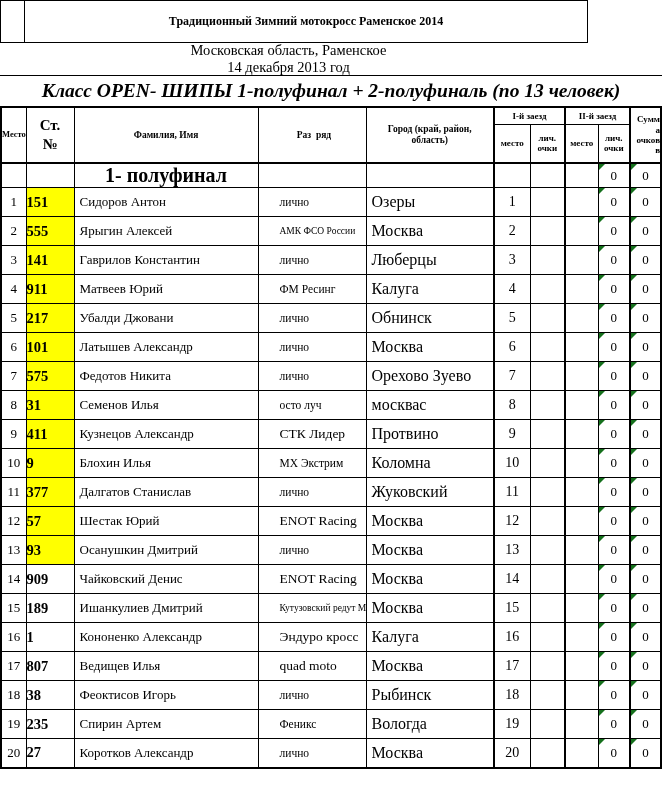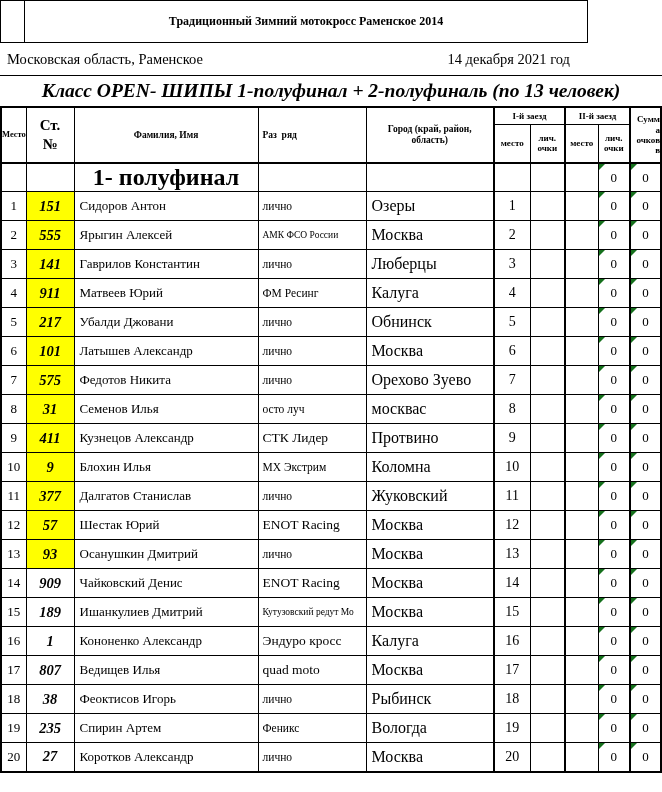--- a/index.html
+++ b/index.html
@@ -21,8 +21,8 @@
     display:flex; align-items:center; justify-content:center;
     font-weight:bold; font-size:13.5px; word-spacing:7px; }
   .location-row { height:33px; box-sizing:border-box; border-bottom:1px solid #000;
-    display:flex; align-items:center; justify-content:space-between;
-    font-size:14.5px; padding:0 92px 0 7px; }
+    display:flex; align-items:center; justify-content:center;
+    font-size:14.5px; padding:0 92px 0 7px;flex-direction:column; }
   .class-row { height:30px; box-sizing:border-box;
     display:flex; align-items:center; justify-content:center;
     font-weight:bold; font-style:italic; font-size:19.5px; white-space:nowrap; }

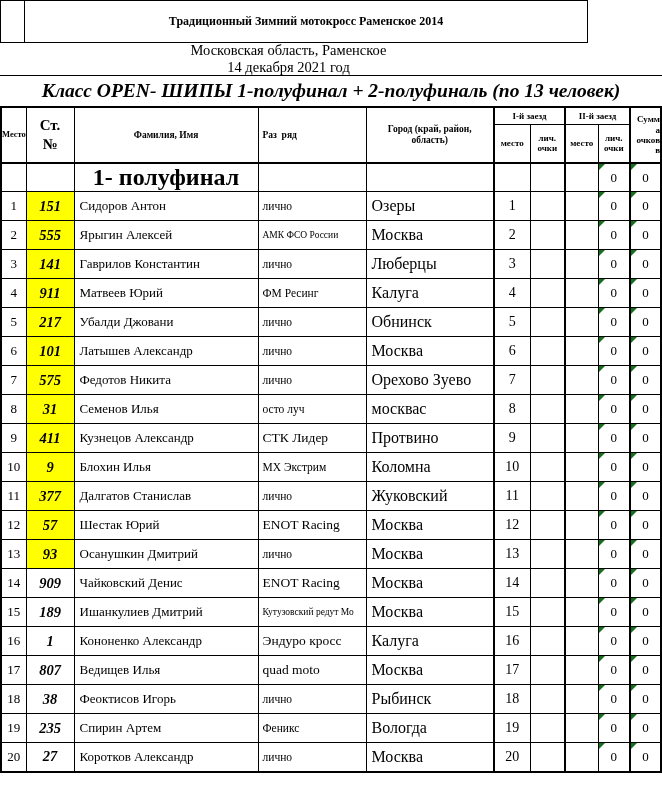--- a/index.html
+++ b/index.html
@@ -69,7 +69,7 @@
 
   <div class="location-row">
     <span>Московская область, Раменское</span>
-    <span>14 декабря 2021  год</span>
+    <span>14 декабря 2013  год</span>
   </div>
 
   <div class="class-row">Класс OPEN- ШИПЫ  1-полуфинал + 2-полуфиналь (по 13 человек)</div>

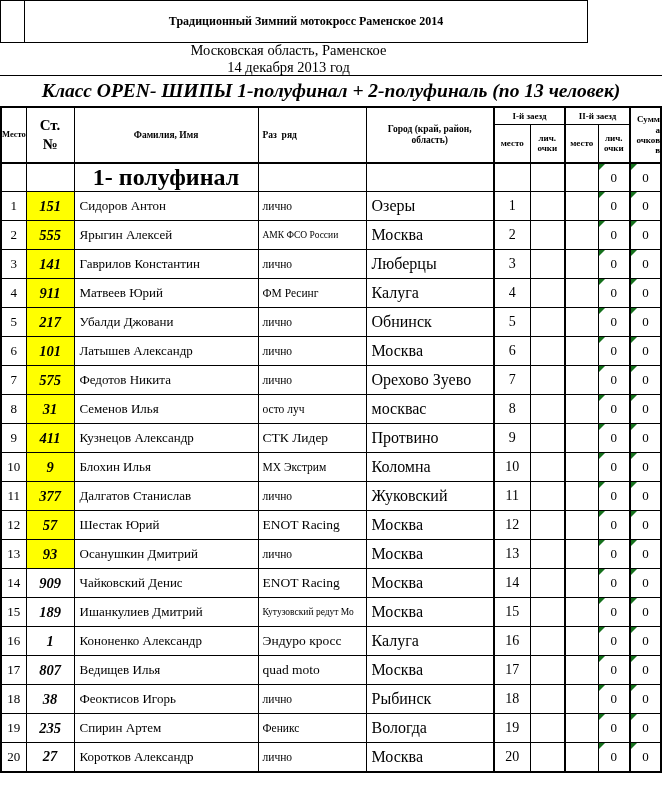--- a/index.html
+++ b/index.html
@@ -36,7 +36,7 @@
   th.h-place { font-size:8.5px; }
   th.h-num  { font-size:15px; line-height:1.25; }
   th.h-name, th.h-club, th.h-city { font-size:9.5px; }
-  th.h-club { text-align:left; padding-left:4px; white-space:pre; }
+  th.h-club { text-align:center; padding-left:4px; white-space:pre; }
   th.h-total { font-size:9px;text-align:right; }
   .hb2 { border-bottom-width:2px !important; }
   .bl2 { border-left-width:2px !important; }

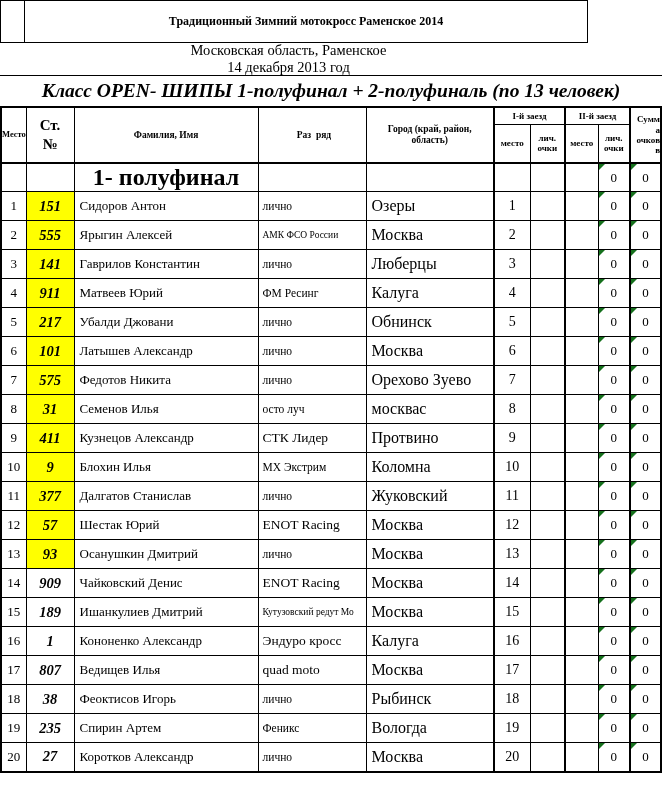--- a/index.html
+++ b/index.html
@@ -51,7 +51,7 @@
   td.c-city { text-align:left; padding-left:5px; font-size:16px; white-space:nowrap; }
   td.c-h1p { text-align:center; font-size:14px; }
   td.c-zero { text-align:center; font-size:13px; position:relative; }
-  td.c-section { text-align:center; font-weight:bold; font-size:24px; white-space:nowrap; }
+  td.c-section { text-align:center; font-weight:bold; font-size:20px; white-space:nowrap; }
   .corner-tri { position:absolute; top:0; left:0; width:0; height:0;
     border-top:6px solid #15701c; border-right:6px solid transparent; }
 </style>

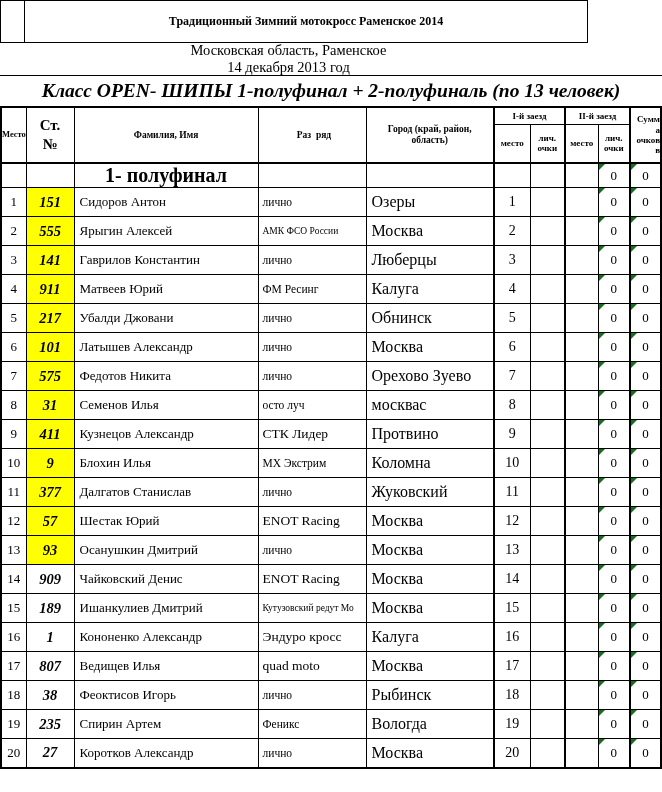--- a/index.html
+++ b/index.html
@@ -42,7 +42,7 @@
   .bl2 { border-left-width:2px !important; }
   .protocol td { vertical-align:middle; }
   td.c-place { text-align:center; font-size:13px; }
-  td.c-num { text-align:center; font-weight:bold; font-size:14.5px;font-style:italic; }
+  td.c-num { text-align:left; font-weight:bold; font-size:14.5px; }
   td.c-num.hl { background:#ffff00; }
   td.c-name { text-align:left; padding-left:5px; font-size:13px; white-space:nowrap; }
   td.c-club { text-align:left; padding-left:4px; font-size:11.5px; white-space:nowrap; }

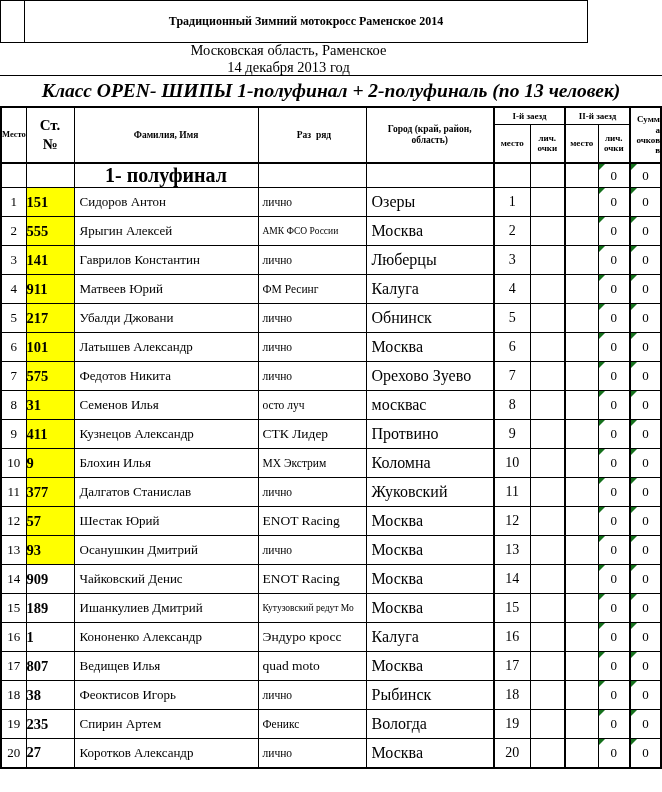--- a/index.html
+++ b/index.html
@@ -45,7 +45,7 @@
   td.c-num { text-align:left; font-weight:bold; font-size:14.5px; }
   td.c-num.hl { background:#ffff00; }
   td.c-name { text-align:left; padding-left:5px; font-size:13px; white-space:nowrap; }
-  td.c-club { text-align:left; padding-left:4px; font-size:11.5px; white-space:nowrap; }
+  td.c-club { text-align:left; padding-left:21px; font-size:11.5px; white-space:nowrap; }
   td.c-club.small { font-size:9.5px; }
   td.c-club.large { font-size:13.5px; }
   td.c-city { text-align:left; padding-left:5px; font-size:16px; white-space:nowrap; }

